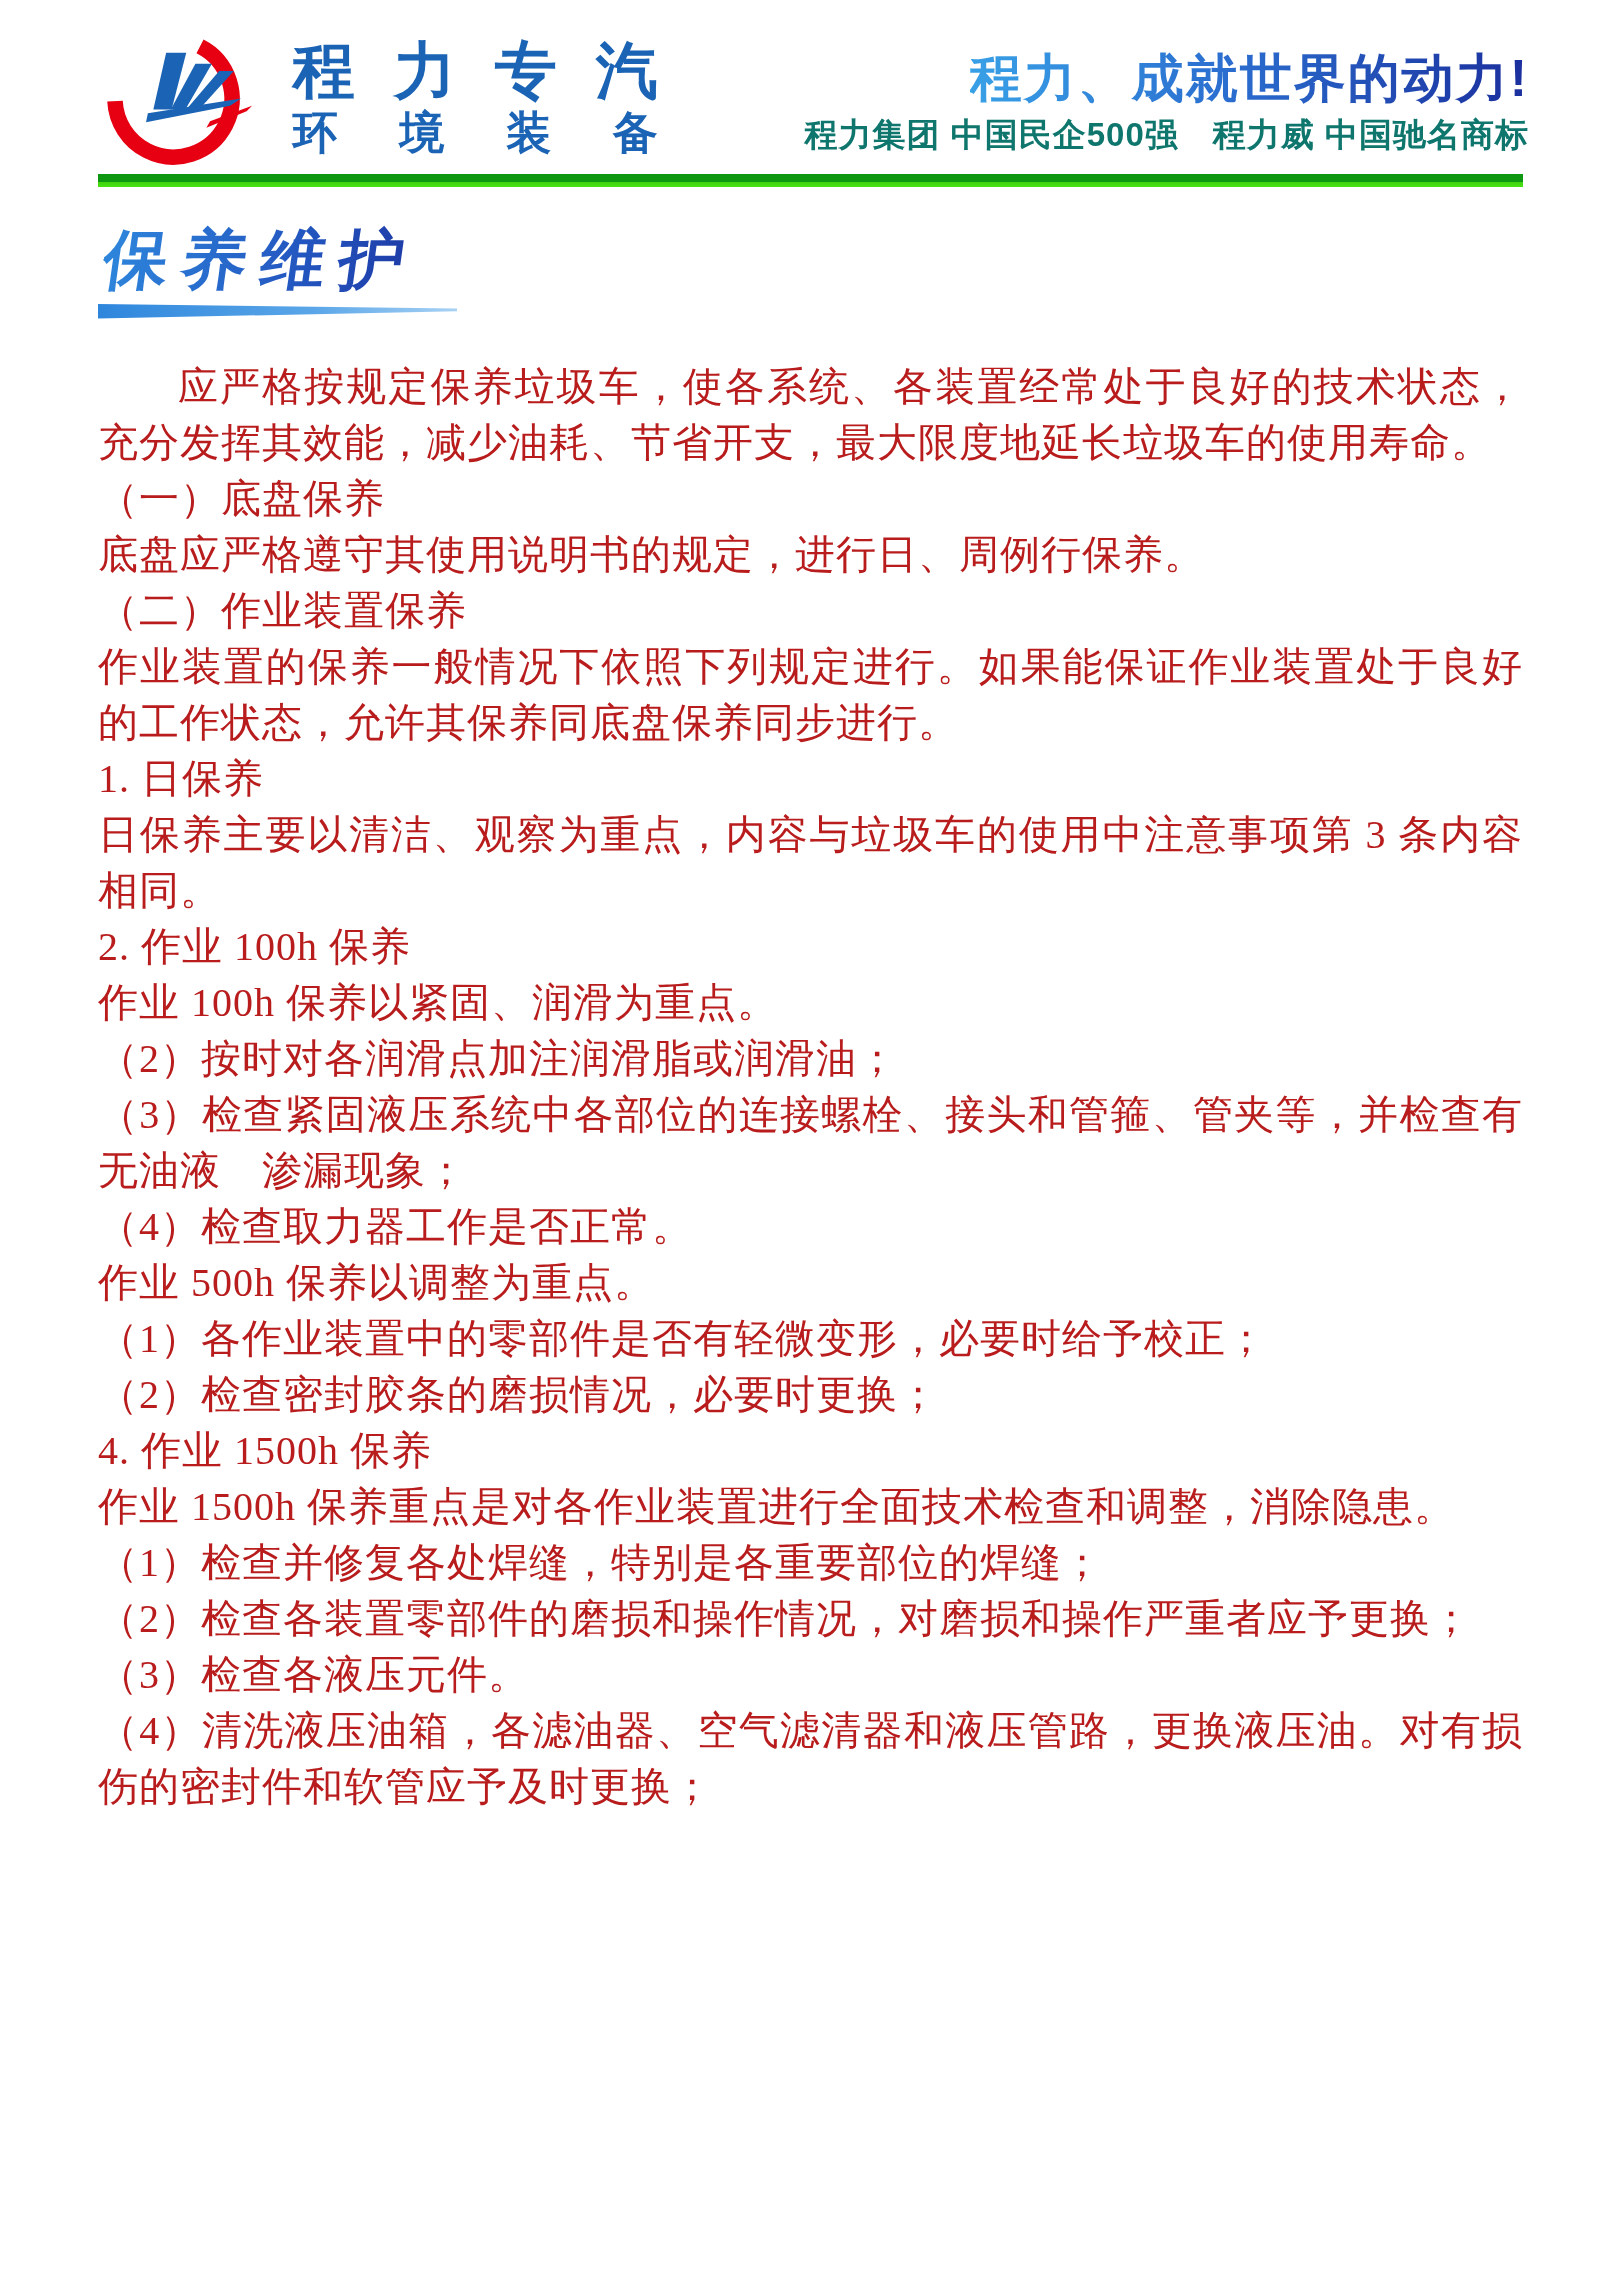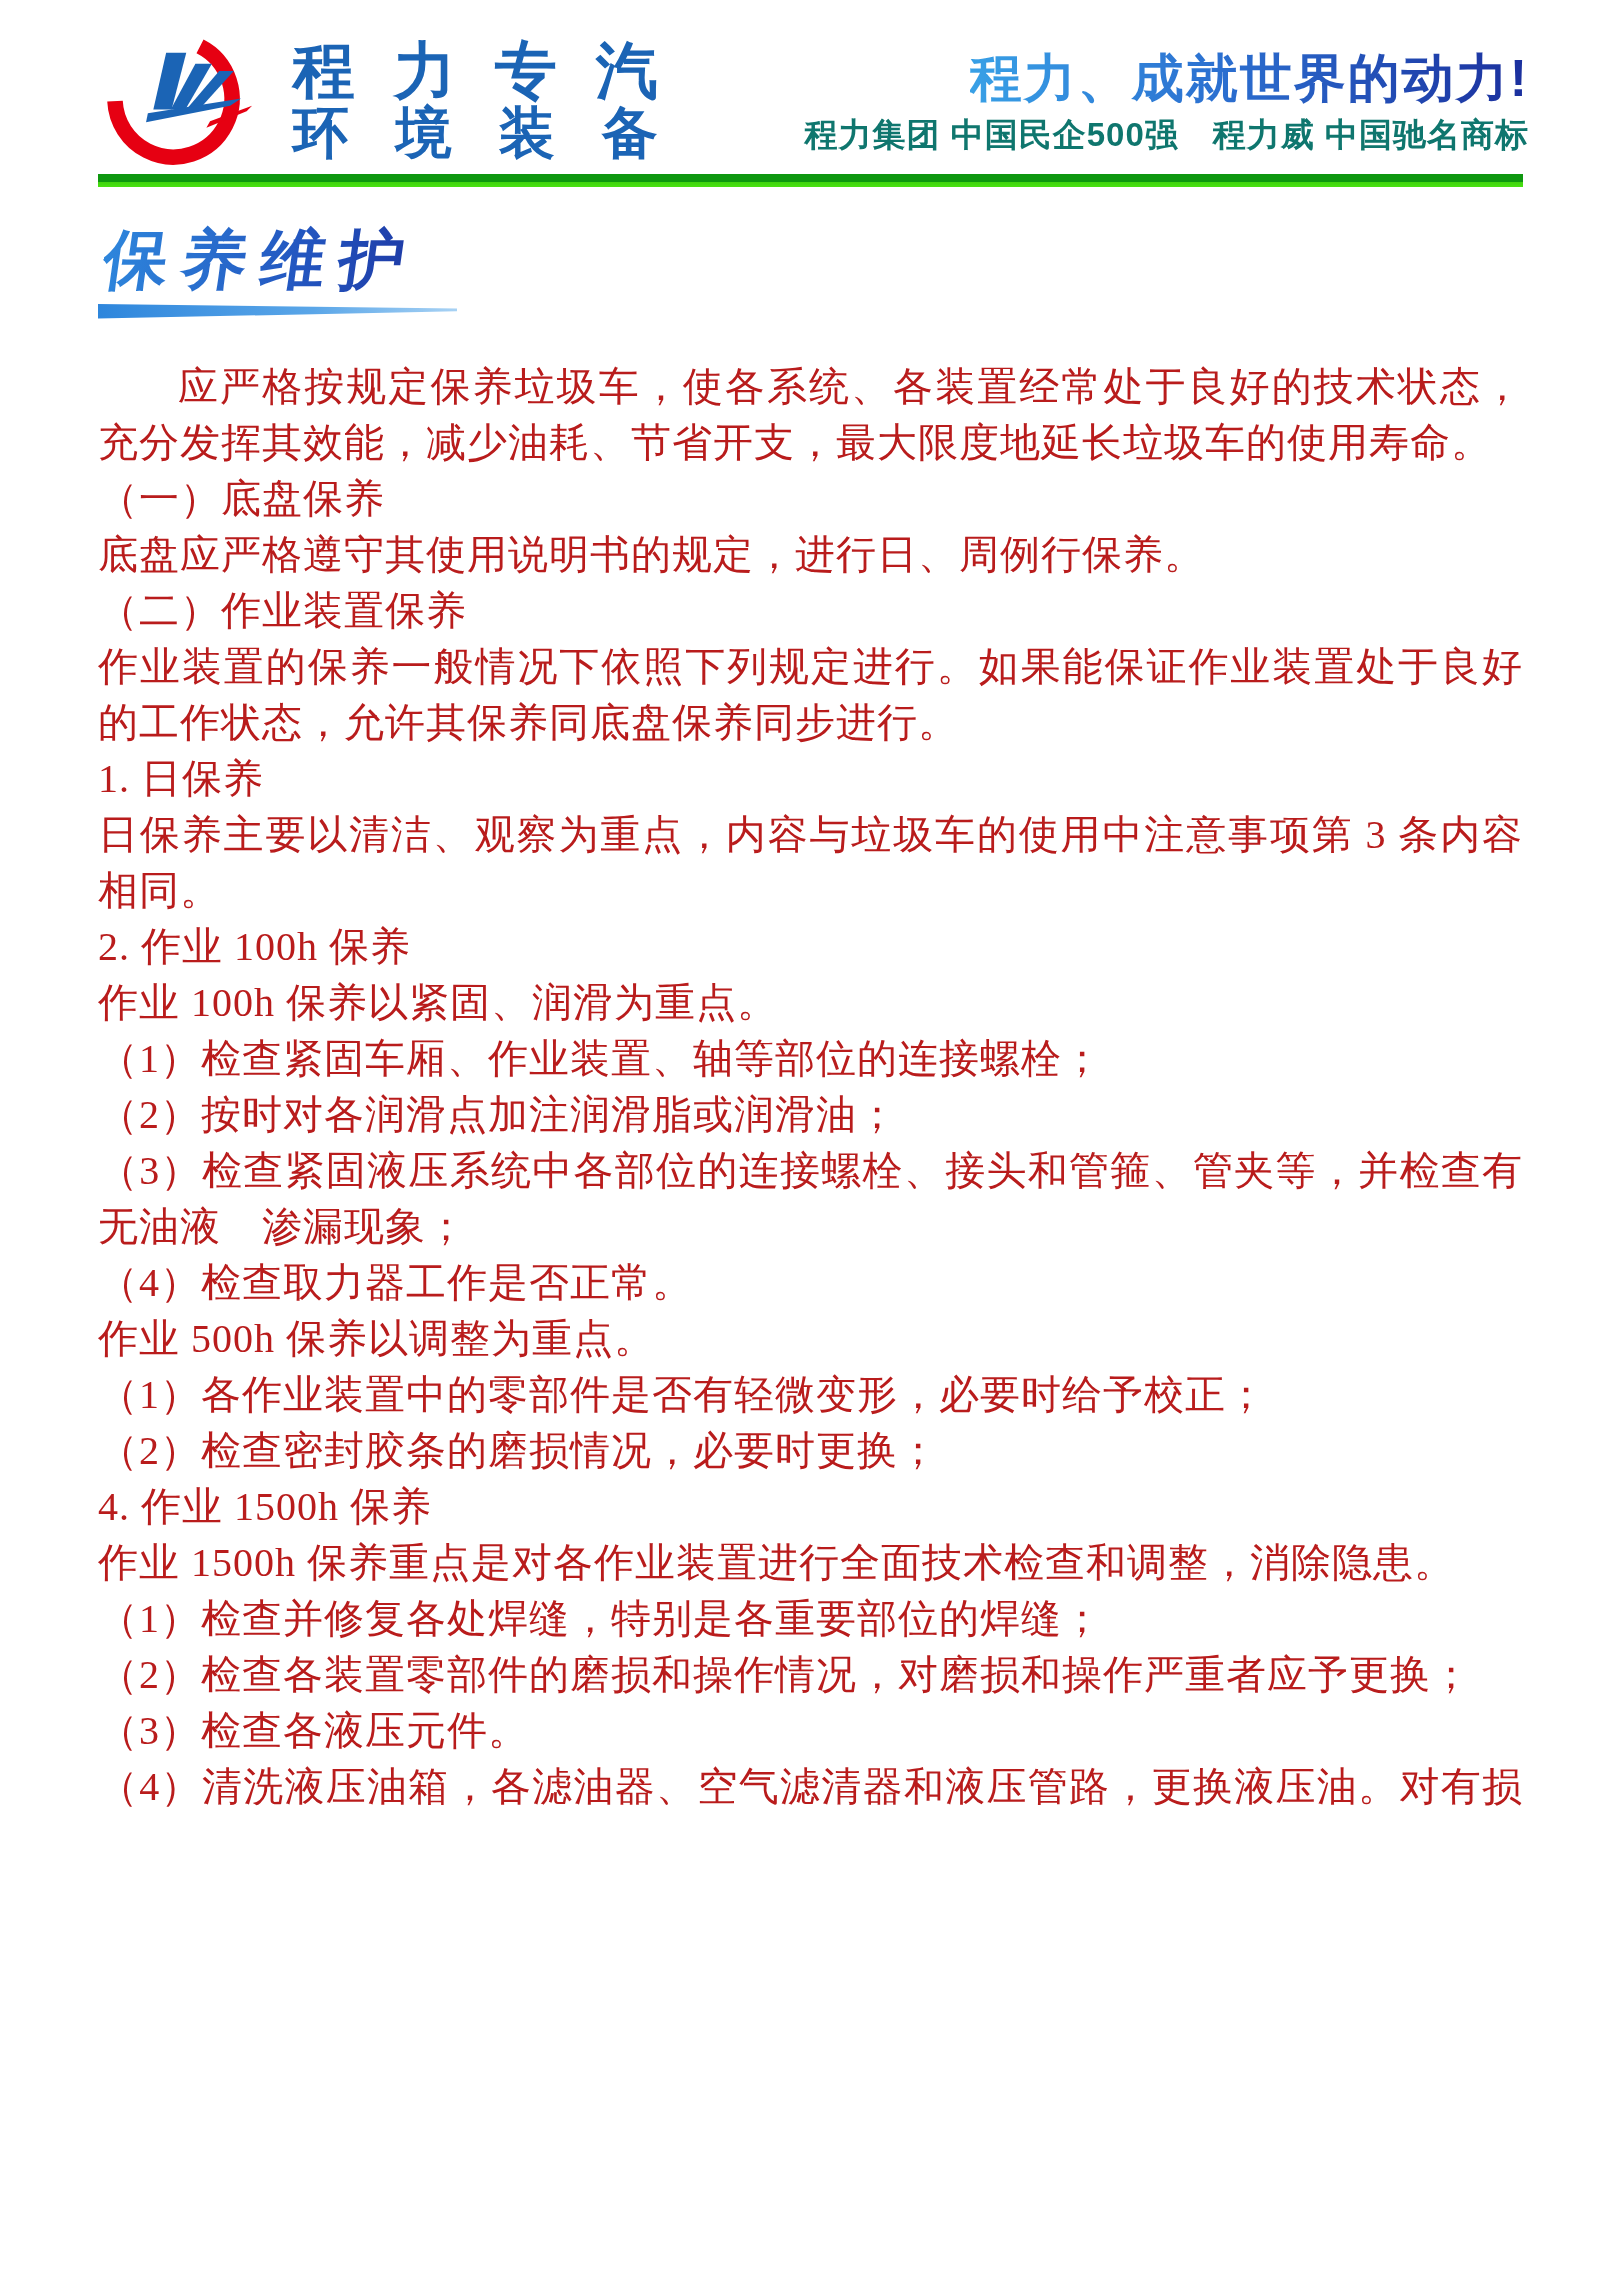--- a/index.html
+++ b/index.html
@@ -14,7 +14,7 @@
   .logo-text{width:365px;display:flex;flex-direction:column;justify-content:center;
     font-family:"Liberation Sans","DejaVu Sans",sans-serif;font-weight:bold;color:#1b64b5;}
   .brand-name{font-size:62px;line-height:69px;text-align:justify;text-align-last:justify;}
-  .brand-sub{font-size:56px;line-height:55px;text-align:justify;text-align-last:justify;}
+  .brand-sub{font-size:45px;line-height:55px;text-align:justify;text-align-last:justify;}
   .header-right{display:flex;flex-direction:column;align-items:flex-end;justify-content:center;
     font-family:"Liberation Sans","DejaVu Sans",sans-serif;padding-top:9.8px;margin-left:47px;}
   .slogan{

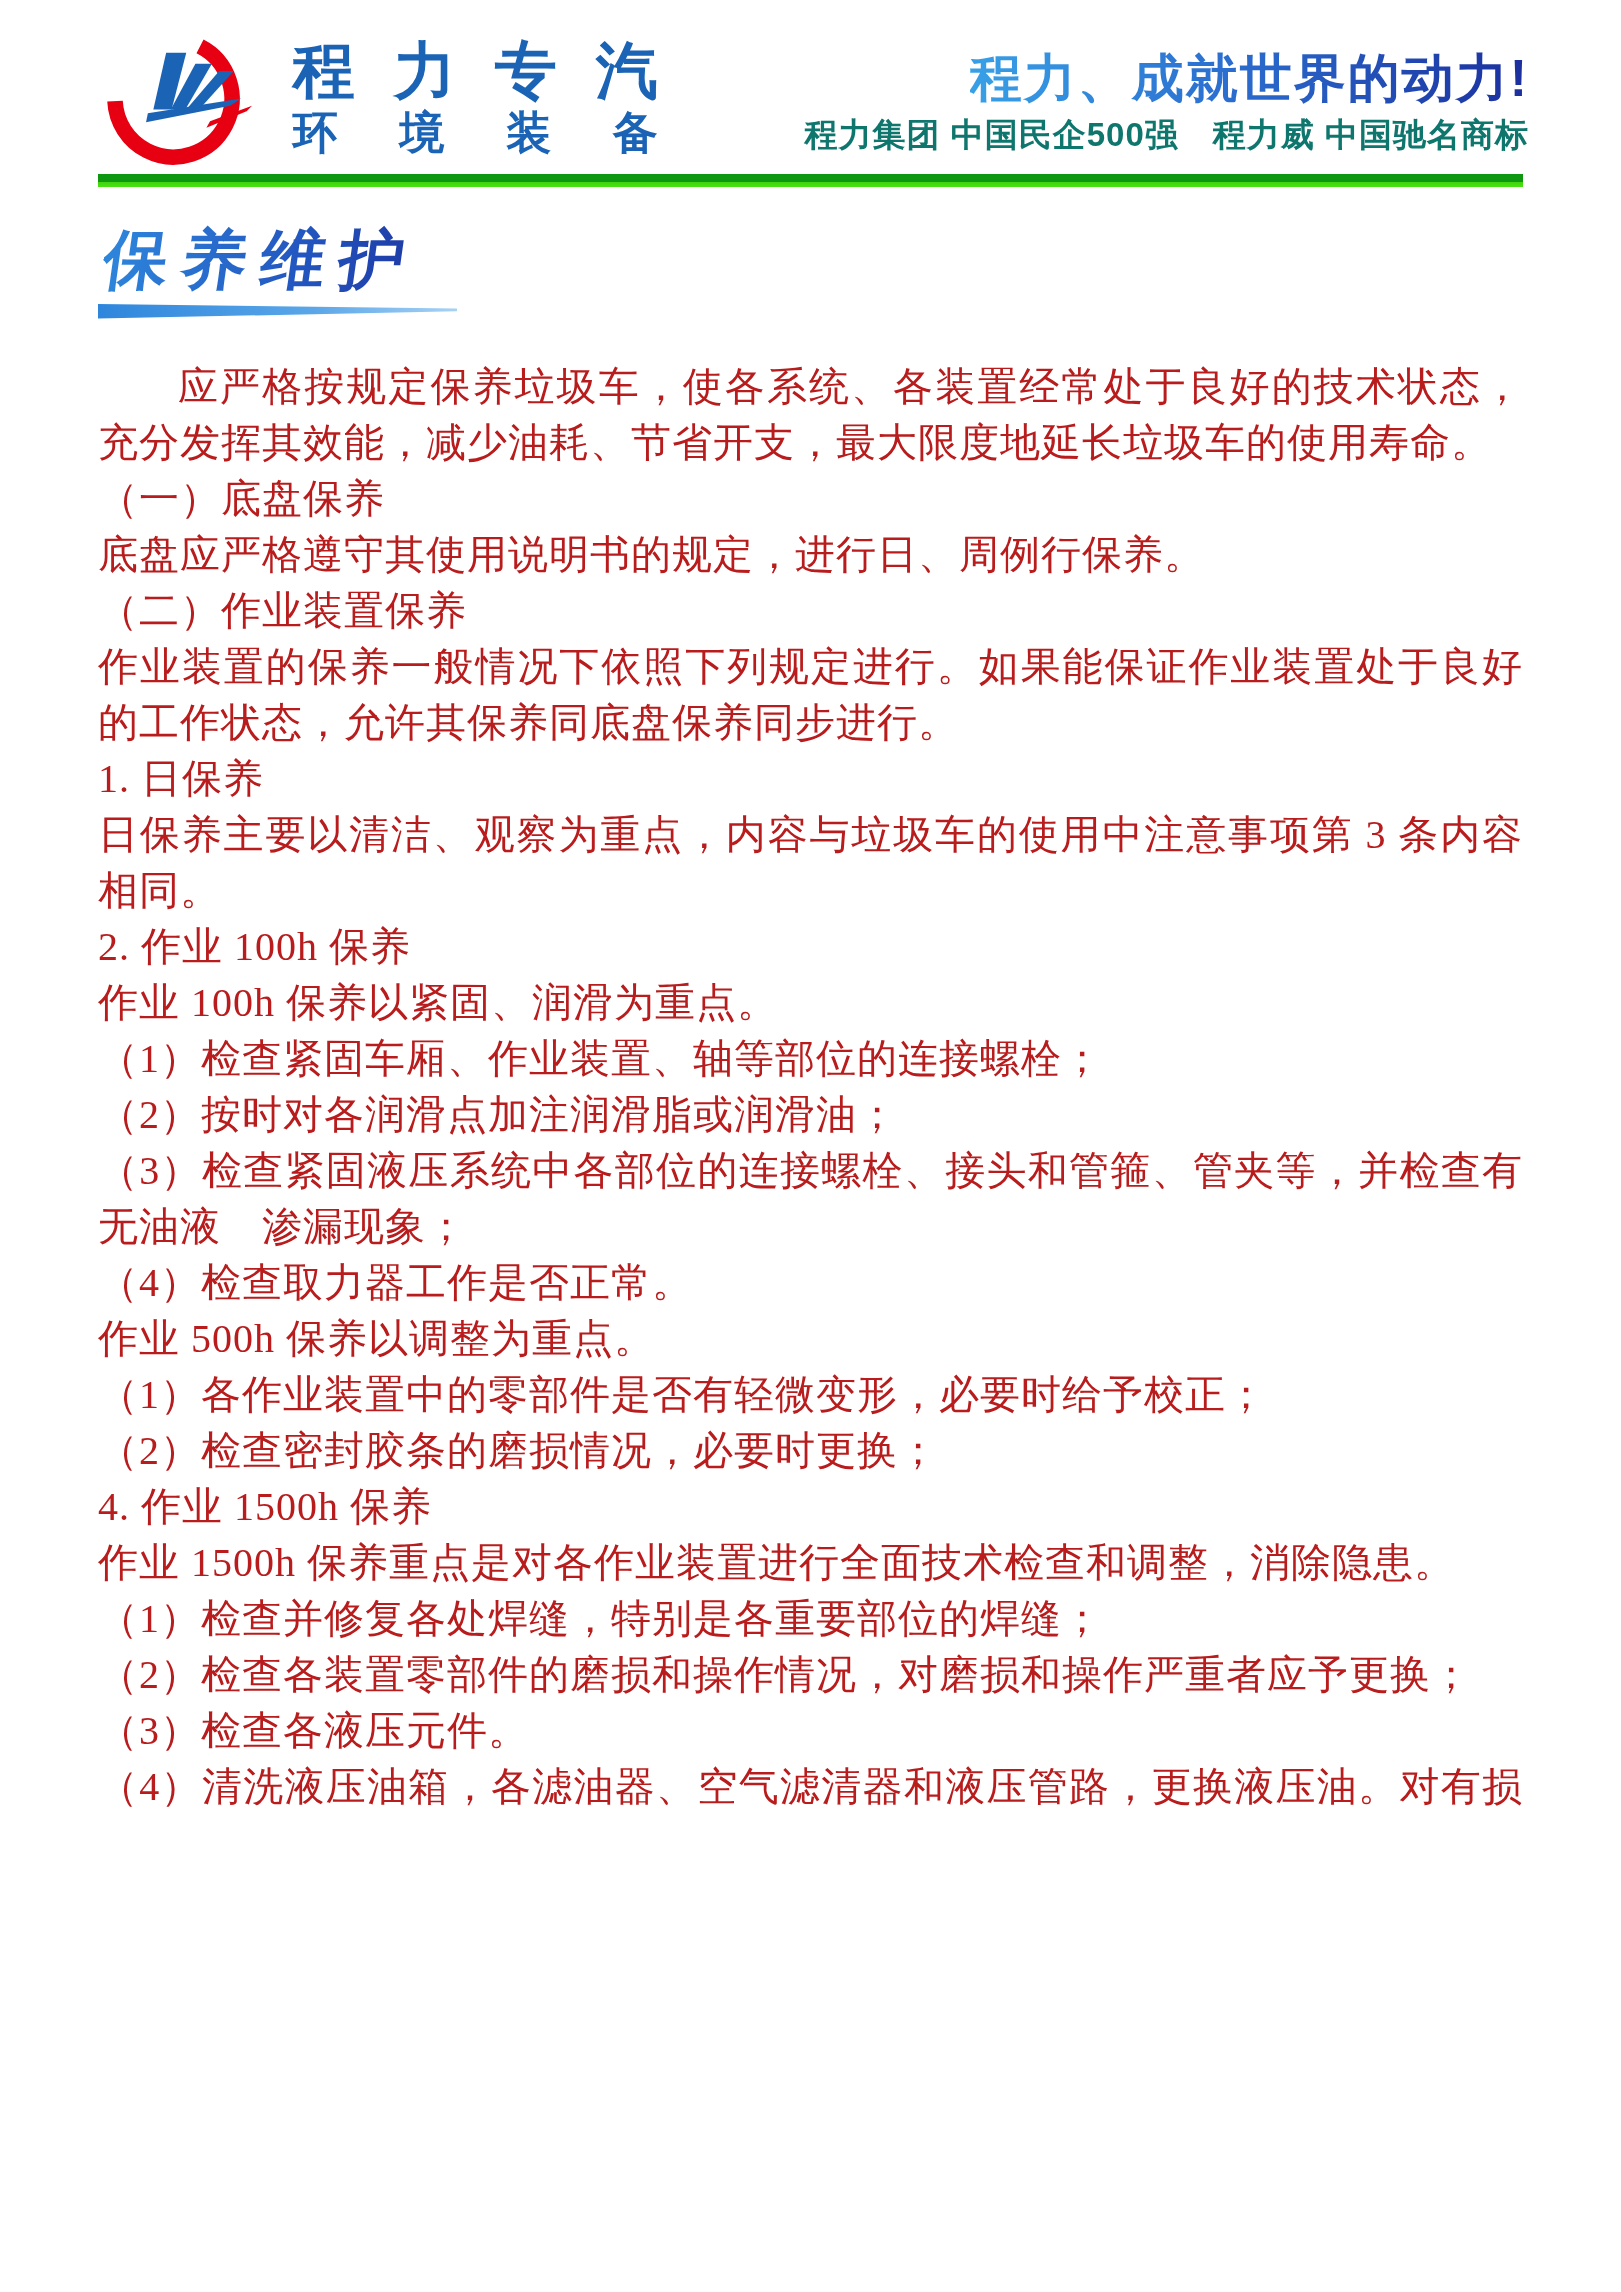--- a/index.html
+++ b/index.html
@@ -106,7 +106,6 @@
       <p class="para">日保养主要以清洁、观察为重点，内容与垃圾车的使用中注意事项第 3 条内容相同。</p>
       <p class="para">2. 作业 100h 保养</p>
       <p class="para">作业 100h 保养以紧固、润滑为重点。</p>
-      <p class="para">（1）检查紧固车厢、作业装置、轴等部位的连接螺栓；</p>
       <p class="para">（2）按时对各润滑点加注润滑脂或润滑油；</p>
       <p class="para">（3）检查紧固液压系统中各部位的连接螺栓、接头和管箍、管夹等，并检查有无油液　渗漏现象；</p>
       <p class="para">（4）检查取力器工作是否正常。</p>

